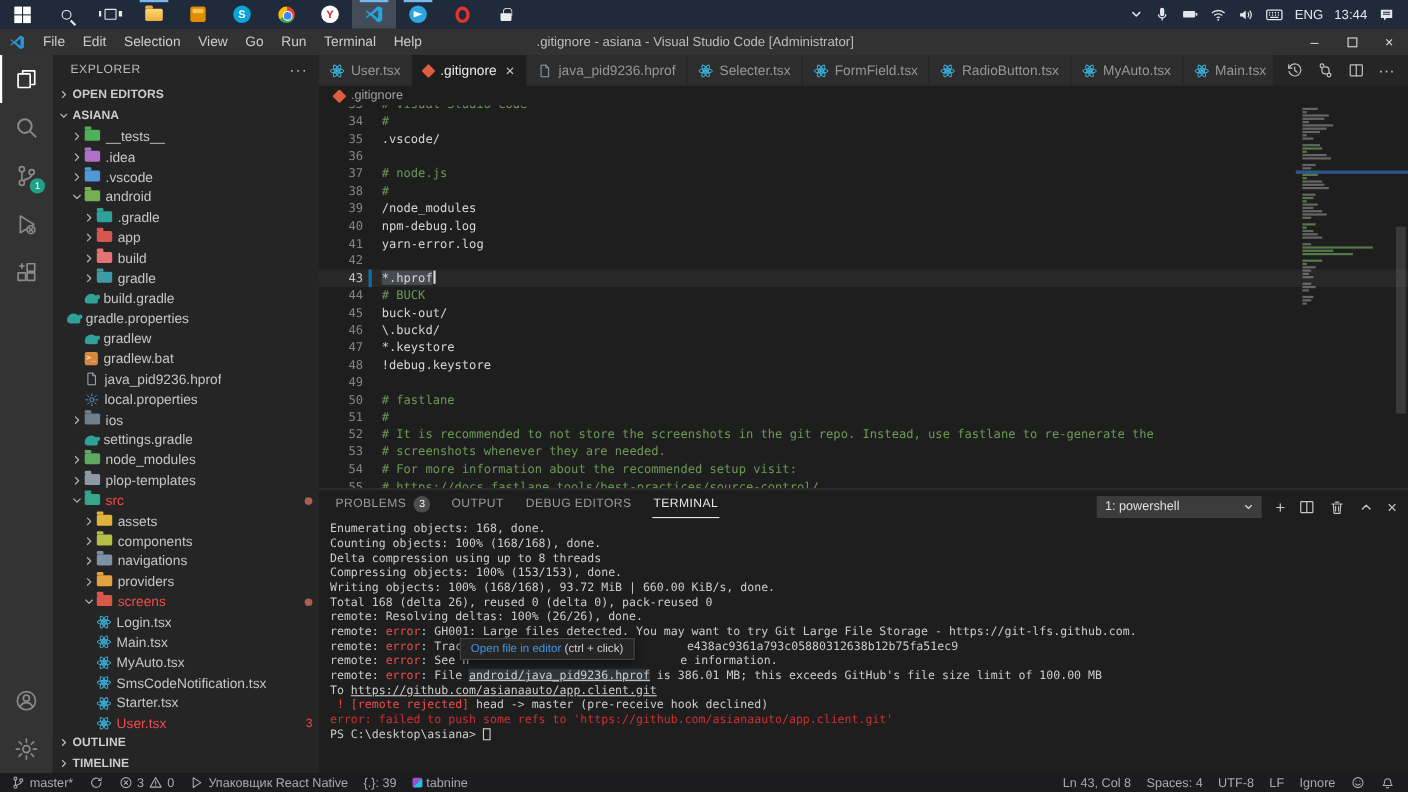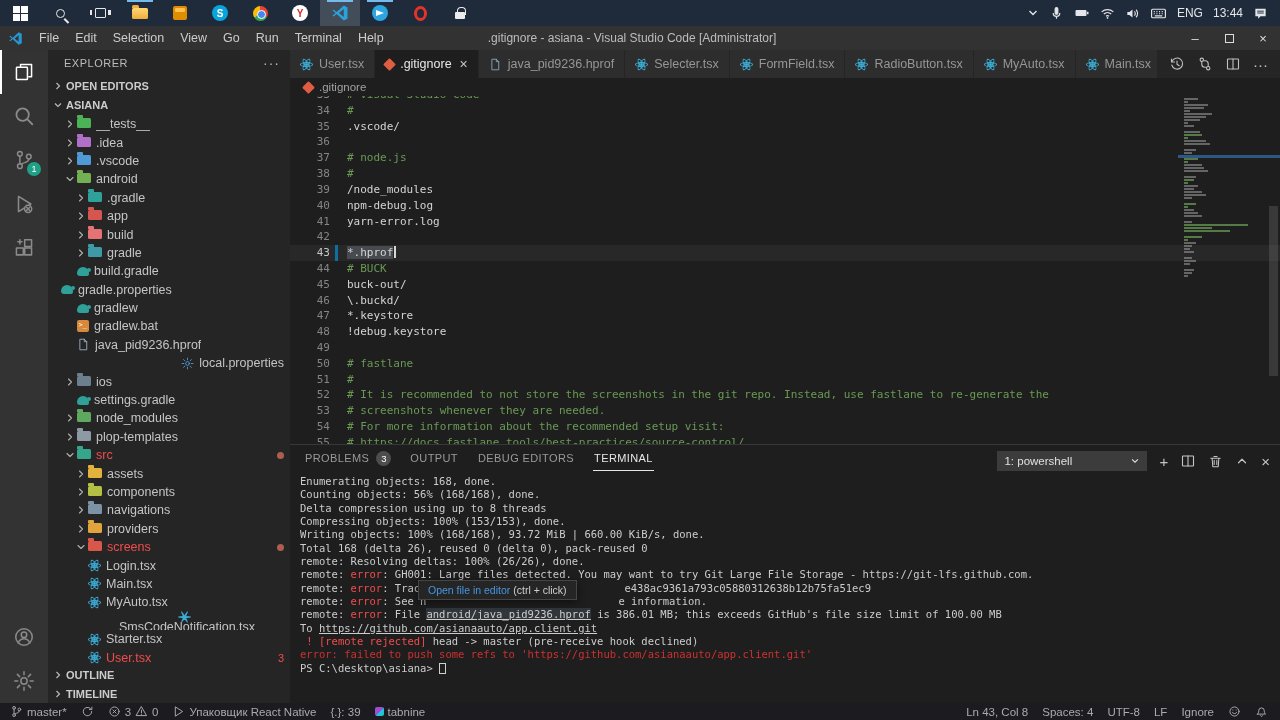--- a/index.html
+++ b/index.html
@@ -454,7 +454,7 @@
         </span>
         <span class="tlabel">java_pid9236.hprof</span>
       </div>
-      <div class="trow" style="padding-left: 26px; justify-content: flex-end;">
+      <div class="trow" style="padding-left: 26px;">
         <span class="twisty f"></span>
         <span class="ficon" style="color:#4f9ad6">
           <svg width="13" height="13" viewBox="0 0 16 16" fill="none" stroke="currentColor" stroke-width="1.1" stroke-linecap="round" stroke-linejoin="round">

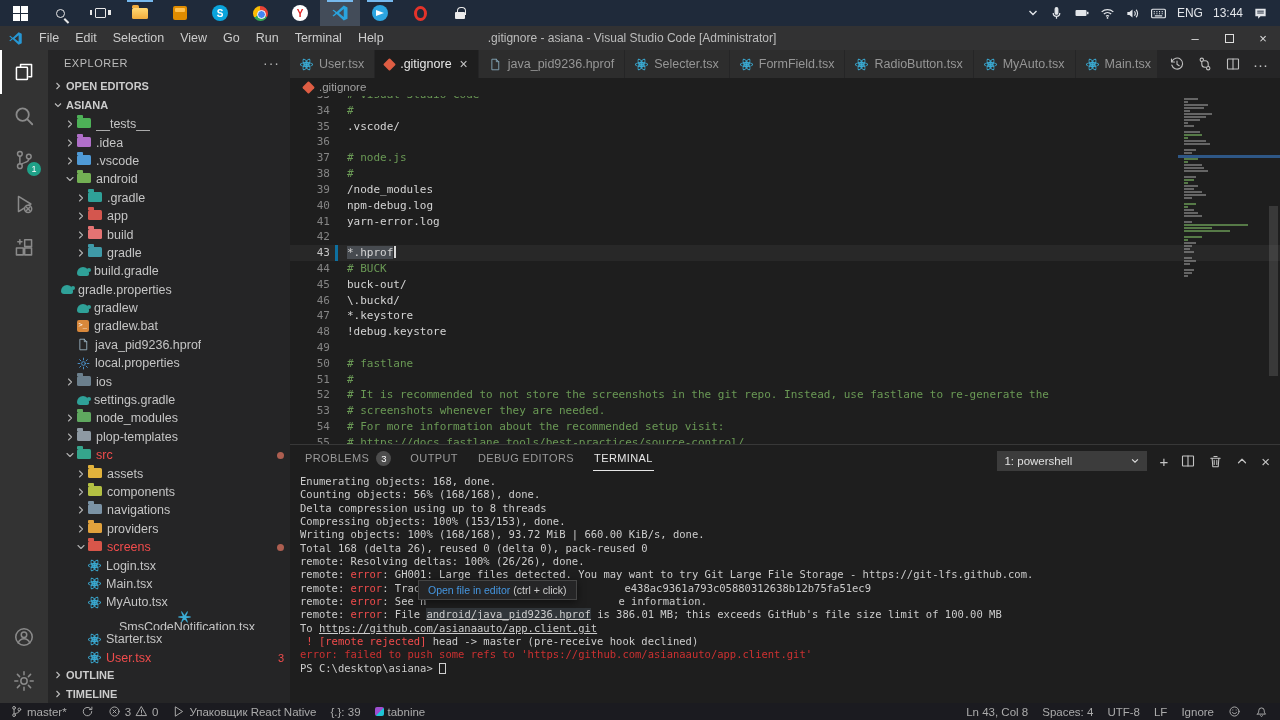--- a/index.html
+++ b/index.html
@@ -848,7 +848,7 @@
     <div id="terminal">
       <div id="termlines">
           <div class="tline"><span>Enumerating objects: 168, done.</span></div>
-          <div class="tline"><span>Counting objects: 56% (168/168), done.</span></div>
+          <div class="tline"><span>Counting objects: 100% (168/168), done.</span></div>
           <div class="tline"><span>Delta compression using up to 8 threads</span></div>
           <div class="tline"><span>Compressing objects: 100% (153/153), done.</span></div>
           <div class="tline"><span>Writing objects: 100% (168/168), 93.72 MiB | 660.00 KiB/s, done.</span></div>

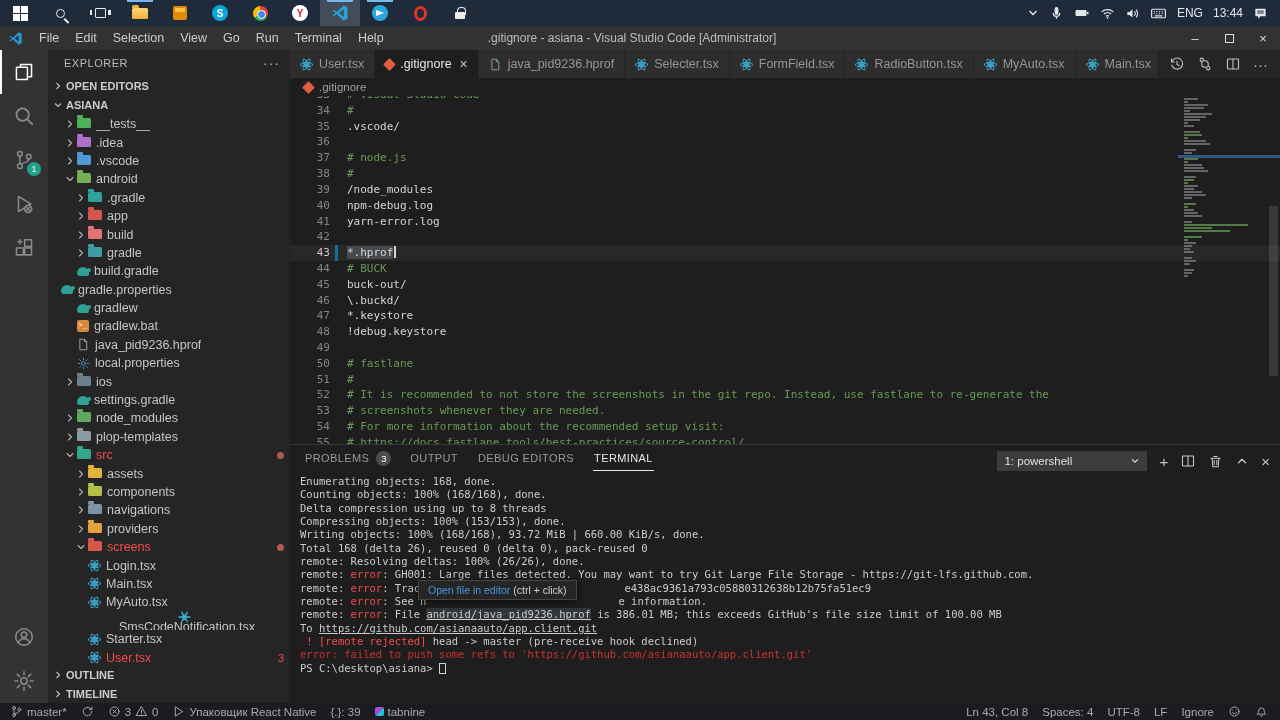--- a/index.html
+++ b/index.html
@@ -576,7 +576,7 @@
         </span>
         <span class="tlabel">MyAuto.tsx</span>
       </div>
-      <div class="trow" style="padding-left: 37px; flex-direction: column;">
+      <div class="trow" style="padding-left: 37px;">
         <span class="twisty f"></span>
         <span class="atom" style="color:#3badd6">
           <i></i>

